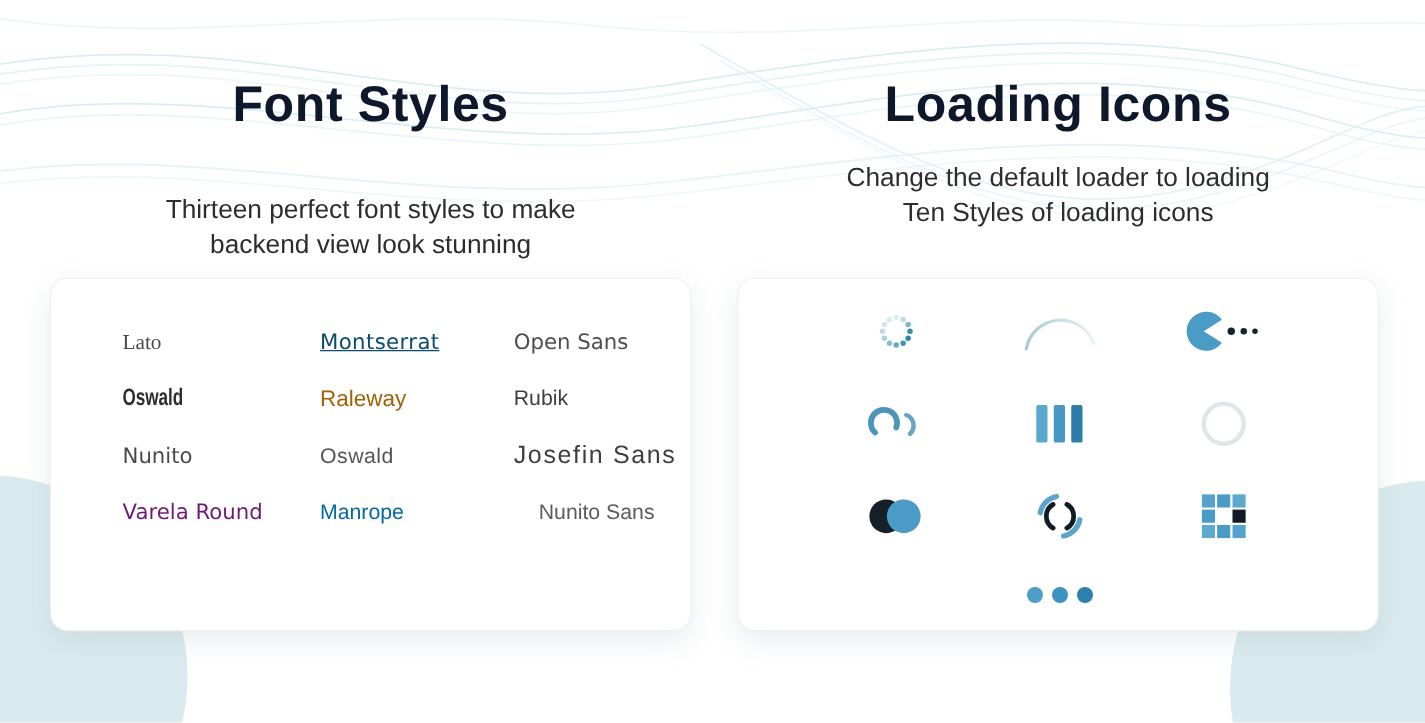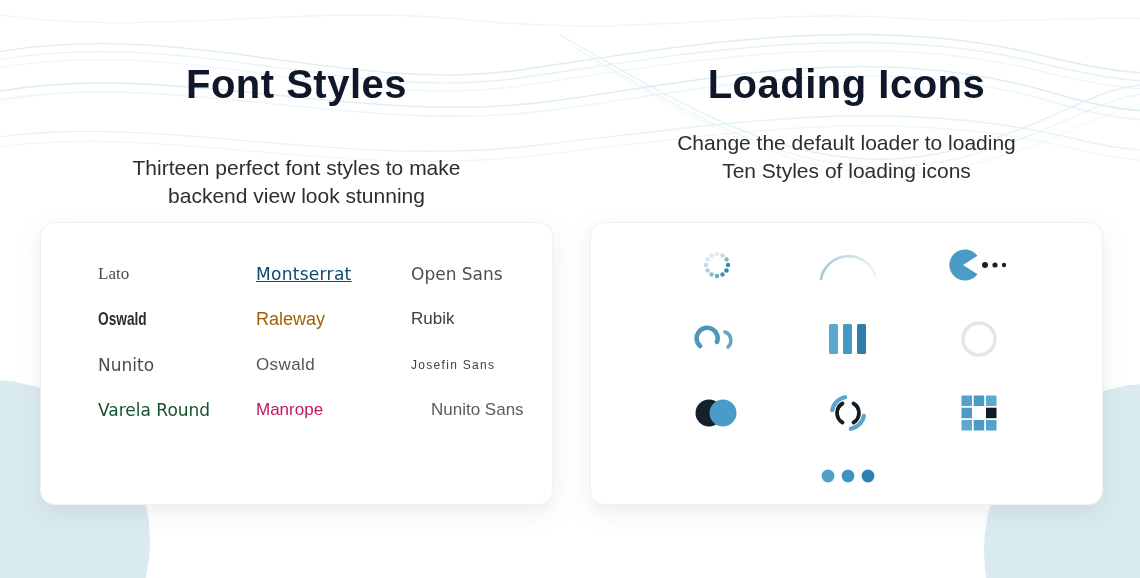--- a/index.html
+++ b/index.html
@@ -63,7 +63,7 @@
   [data-font="poppins"]      { font-family:"DejaVu Sans",sans-serif; color:#4b4b4b; }
   [data-font="rubik"]        { font-weight:600; color:#3b3b3b; }
   [data-font="inter"]        { color:#555555; letter-spacing:.4px; }
-  [data-font="josefin-sans"] { letter-spacing:1.3px; color:#3e3e3e; font-size:12px; }
+  [data-font="josefin-sans"] { letter-spacing:1.3px; color:#3e3e3e; font-size:20px; }
   [data-font="varela-round"] { font-family:"DejaVu Sans",sans-serif; color:#14532d; }
   [data-font="manrope"]      { color:#be185d; }
   [data-font="nunito-sans"]  { color:#5c5c5c;margin-left:20px; }

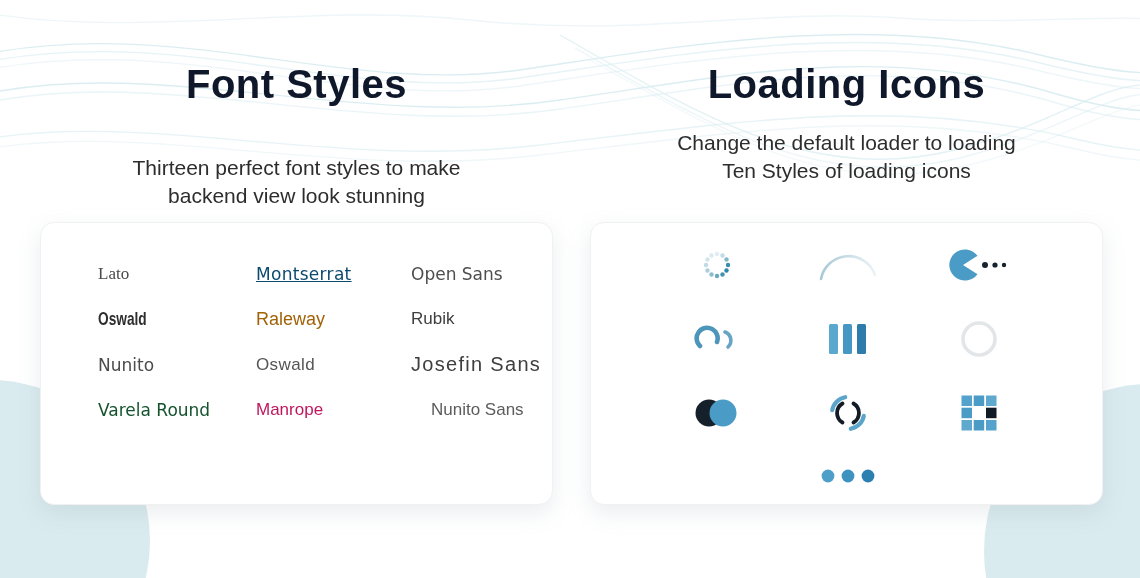--- a/index.html
+++ b/index.html
@@ -64,7 +64,7 @@
   [data-font="rubik"]        { font-weight:600; color:#3b3b3b; }
   [data-font="inter"]        { color:#555555; letter-spacing:.4px; }
   [data-font="josefin-sans"] { letter-spacing:1.3px; color:#3e3e3e; font-size:20px; }
-  [data-font="varela-round"] { font-family:"DejaVu Sans",sans-serif; color:#14532d; }
+  [data-font="varela-round"] { font-family:"DejaVu Sans",sans-serif; color:#701a75; }
   [data-font="manrope"]      { color:#be185d; }
   [data-font="nunito-sans"]  { color:#5c5c5c;margin-left:20px; }
 

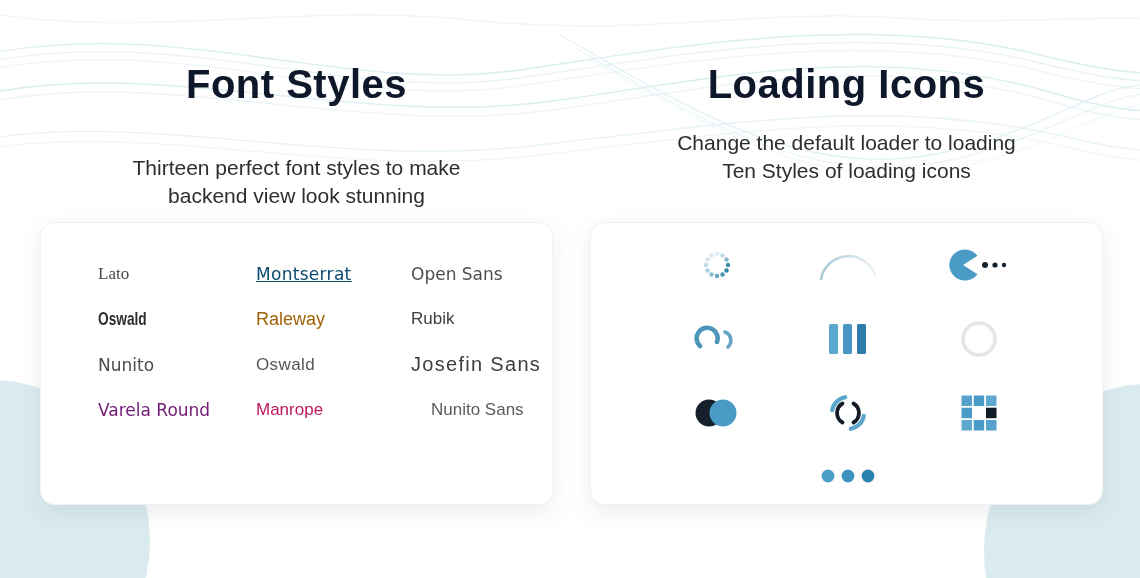--- a/index.html
+++ b/index.html
@@ -65,7 +65,7 @@
   [data-font="inter"]        { color:#555555; letter-spacing:.4px; }
   [data-font="josefin-sans"] { letter-spacing:1.3px; color:#3e3e3e; font-size:20px; }
   [data-font="varela-round"] { font-family:"DejaVu Sans",sans-serif; color:#701a75; }
-  [data-font="manrope"]      { color:#be185d; }
+  [data-font="manrope"]      { color:#0369a1; }
   [data-font="nunito-sans"]  { color:#5c5c5c;margin-left:20px; }
 
   

